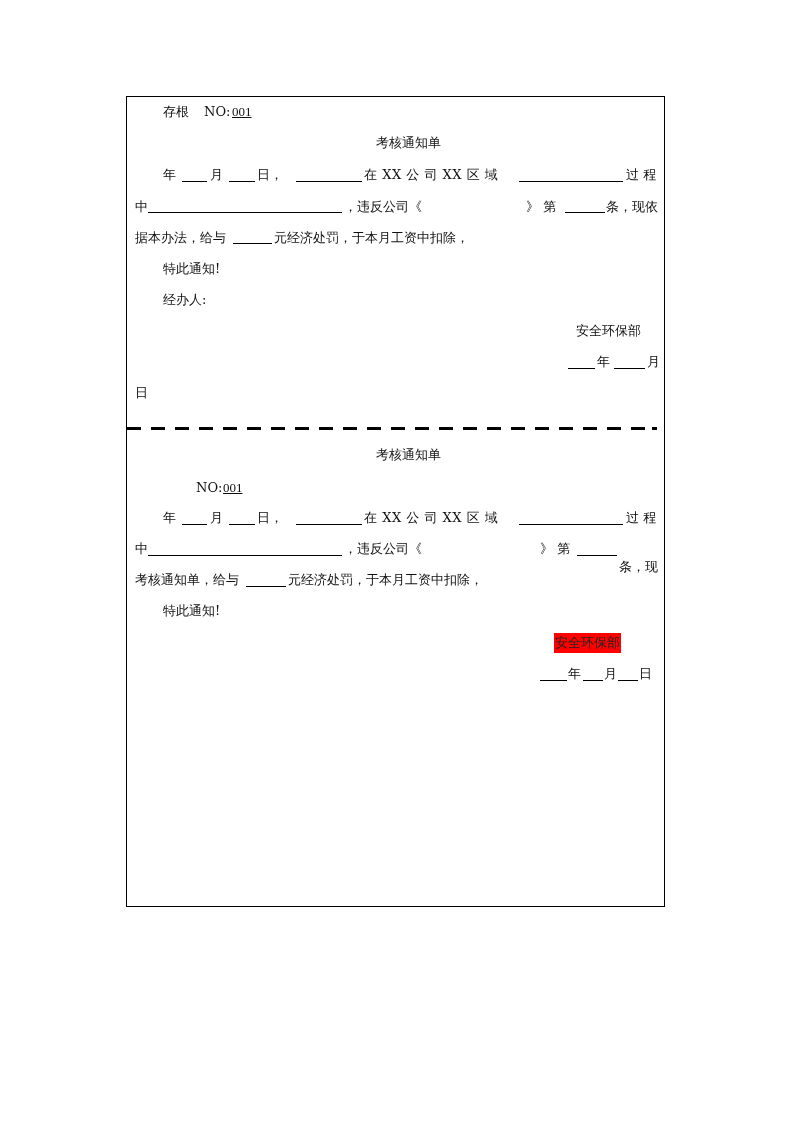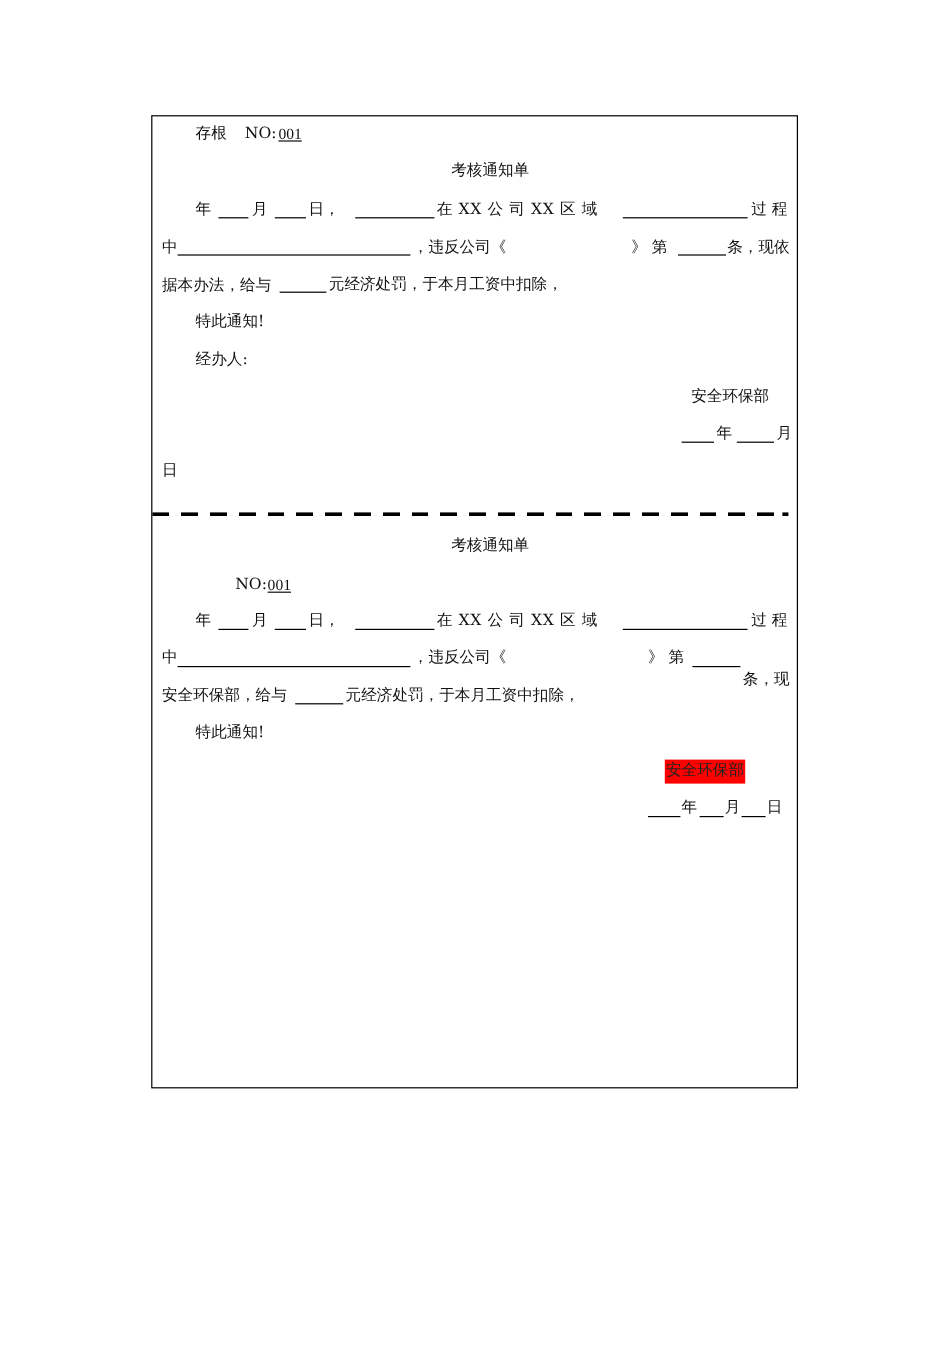--- a/index.html
+++ b/index.html
@@ -83,7 +83,7 @@
 <div class="u" style="left:577px;top:555px;width:40px;"></div>
 <span class="t" style="left:619px;top:541px;margin-top:18px;">条，现</span>
 
-<span class="t" style="left:135px;top:572px;">安全环保部，给与</span>
+<span class="t" style="left:135px;top:572px;">考核通知单，给与</span>
 <div class="u" style="left:246px;top:586px;width:40px;"></div>
 <span class="t" style="left:288px;top:572px;">元经济处罚，于本月工资中扣除，</span>
 

